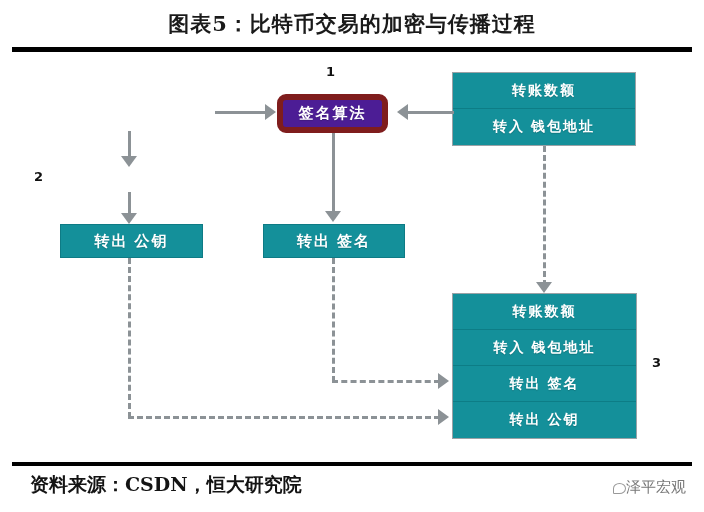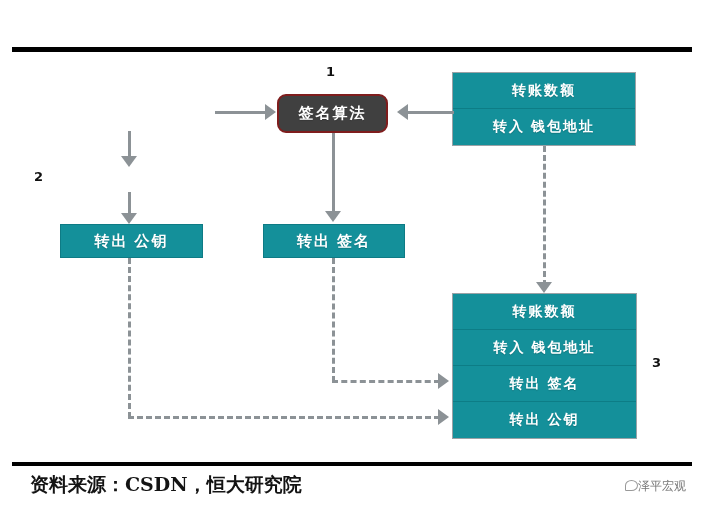--- a/index.html
+++ b/index.html
@@ -105,6 +105,7 @@
 
 <div id="page">
 
+  <div class="title">图表5：比特币交易的加密与传播过程</div>
   <div class="rule-top"></div>
 
   <div id="canvas">

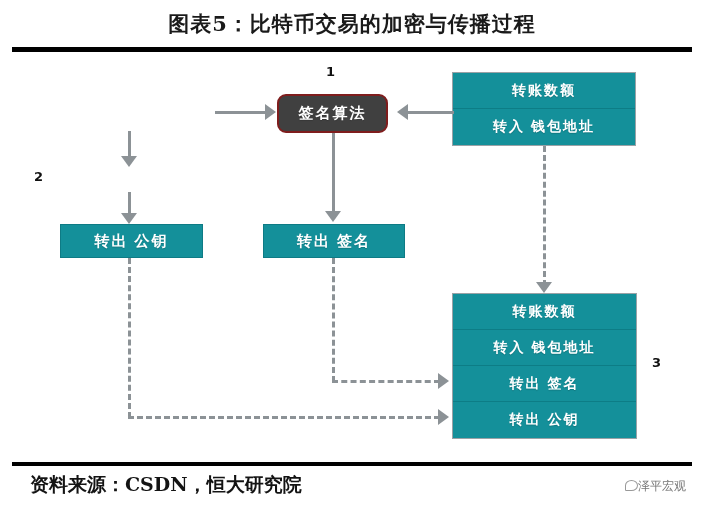--- a/index.html
+++ b/index.html
@@ -56,7 +56,7 @@
     text-shadow:0 1px 1px rgba(0,0,0,.18);
   }
   .brown{background:#a0632f;border:1px solid #8d5729;}
-  .blue {background:#404040;border:2px solid #7f1d1d;border-radius:9px;text-align:center;}
+  .blue {background:#4c1d95;border:6px solid #7f1d1d;border-radius:9px;text-align:center;}
   .teal {background:#14909a;border:1px solid #0e7b85;}
 
   .stack{

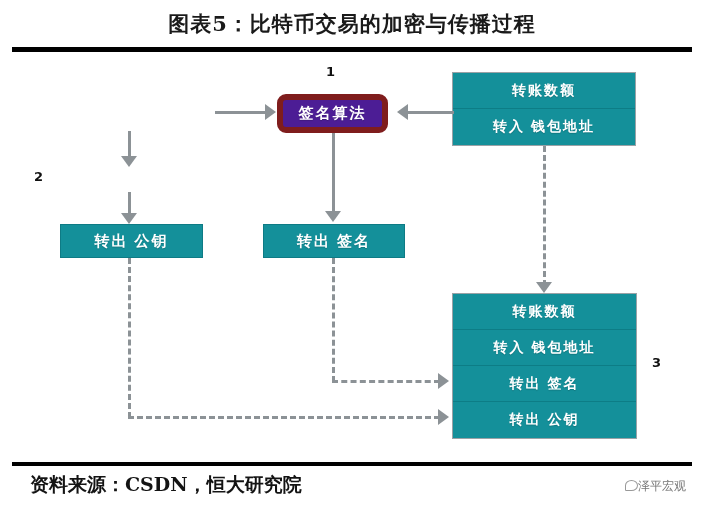--- a/index.html
+++ b/index.html
@@ -34,8 +34,8 @@
   }
   .watermark{
     position:absolute;right:18px;top:478px;
-    display:flex;align-items:flex-start;
-    font-size:12px;color:#777;white-space:nowrap;
+    display:flex;align-items:center;
+    font-size:15px;color:#777;white-space:nowrap;
   }
   .wm-logo{display:inline-block;width:13px;height:13px;position:relative;}
   .wm-logo:before{

